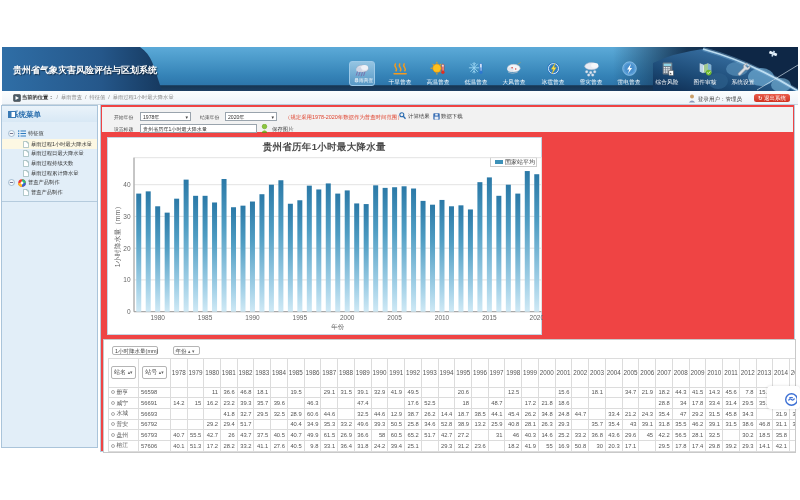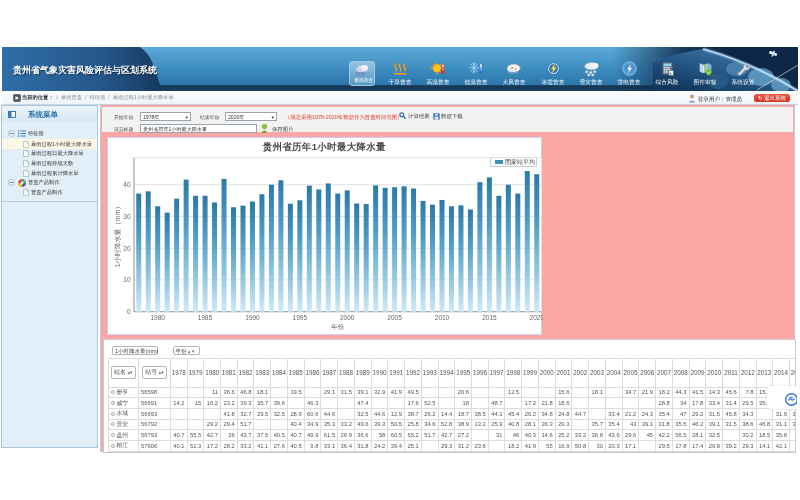--- a/index.html
+++ b/index.html
@@ -39,7 +39,7 @@
 #side { position:absolute; left:1px; top:104.5px; width:96.5px; height:343.5px;
   background:#e2eef8; border:1px solid #aac4da; }
 #stitle { height:16px; background:linear-gradient(180deg,#eaf3fa,#d8e8f5);
-  color:#2b6fae; font-size:7.5px; font-weight:bold; line-height:17.5px; padding-left:26px;
+  color:#2b6fae; font-size:7.5px; font-weight:bold; line-height:17.5px; padding-left:9px;
   position:relative; }
 
 .trow { display:flex; align-items:center; height:9.7px; font-size:6px; color:#333;

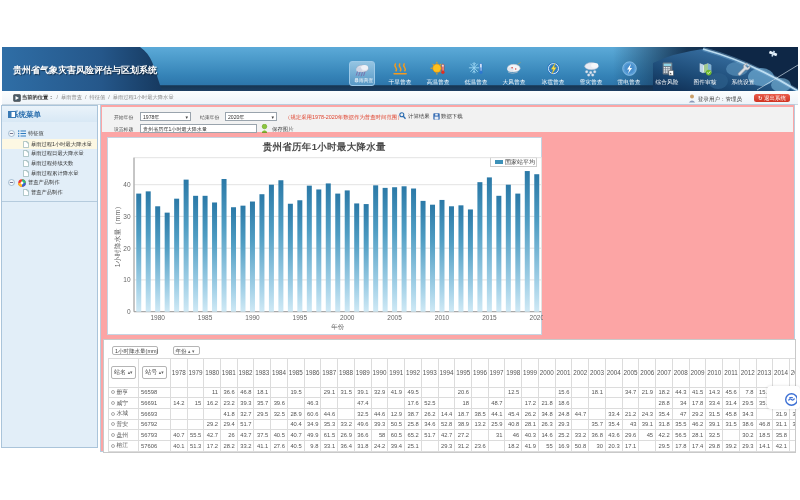--- a/index.html
+++ b/index.html
@@ -49,7 +49,7 @@
 
 
 #main { position:absolute; left:100px; top:104px; width:695px; height:348px;
-  border:1px solid #b9cdde; background:#fca5a5; }
+  border:1px solid #b9cdde; background:#ef4444; }
 #tbar { position:absolute; left:1px; top:1.5px; width:691px; height:25px; background:#f2f2f2; }
 .lb { position:absolute; font-size:6px; color:#444; white-space:nowrap;
   transform:scale(0.8); transform-origin:left top; }

